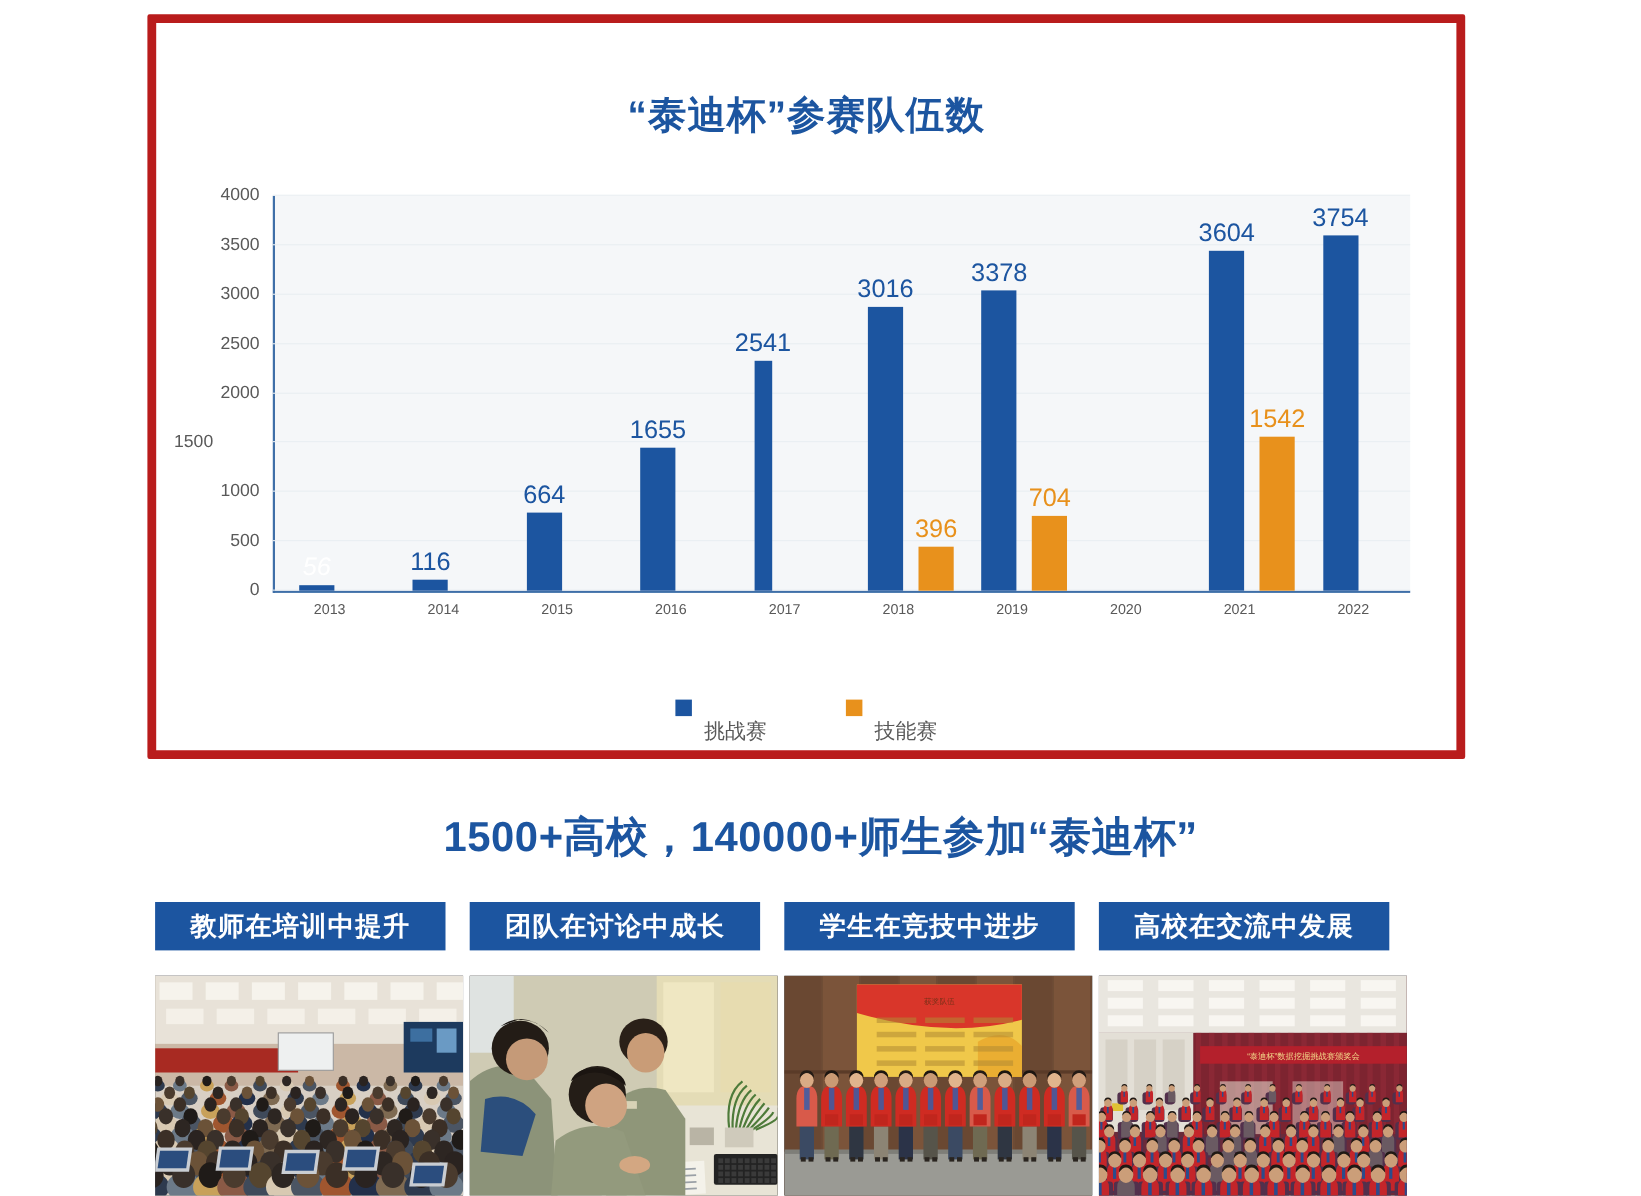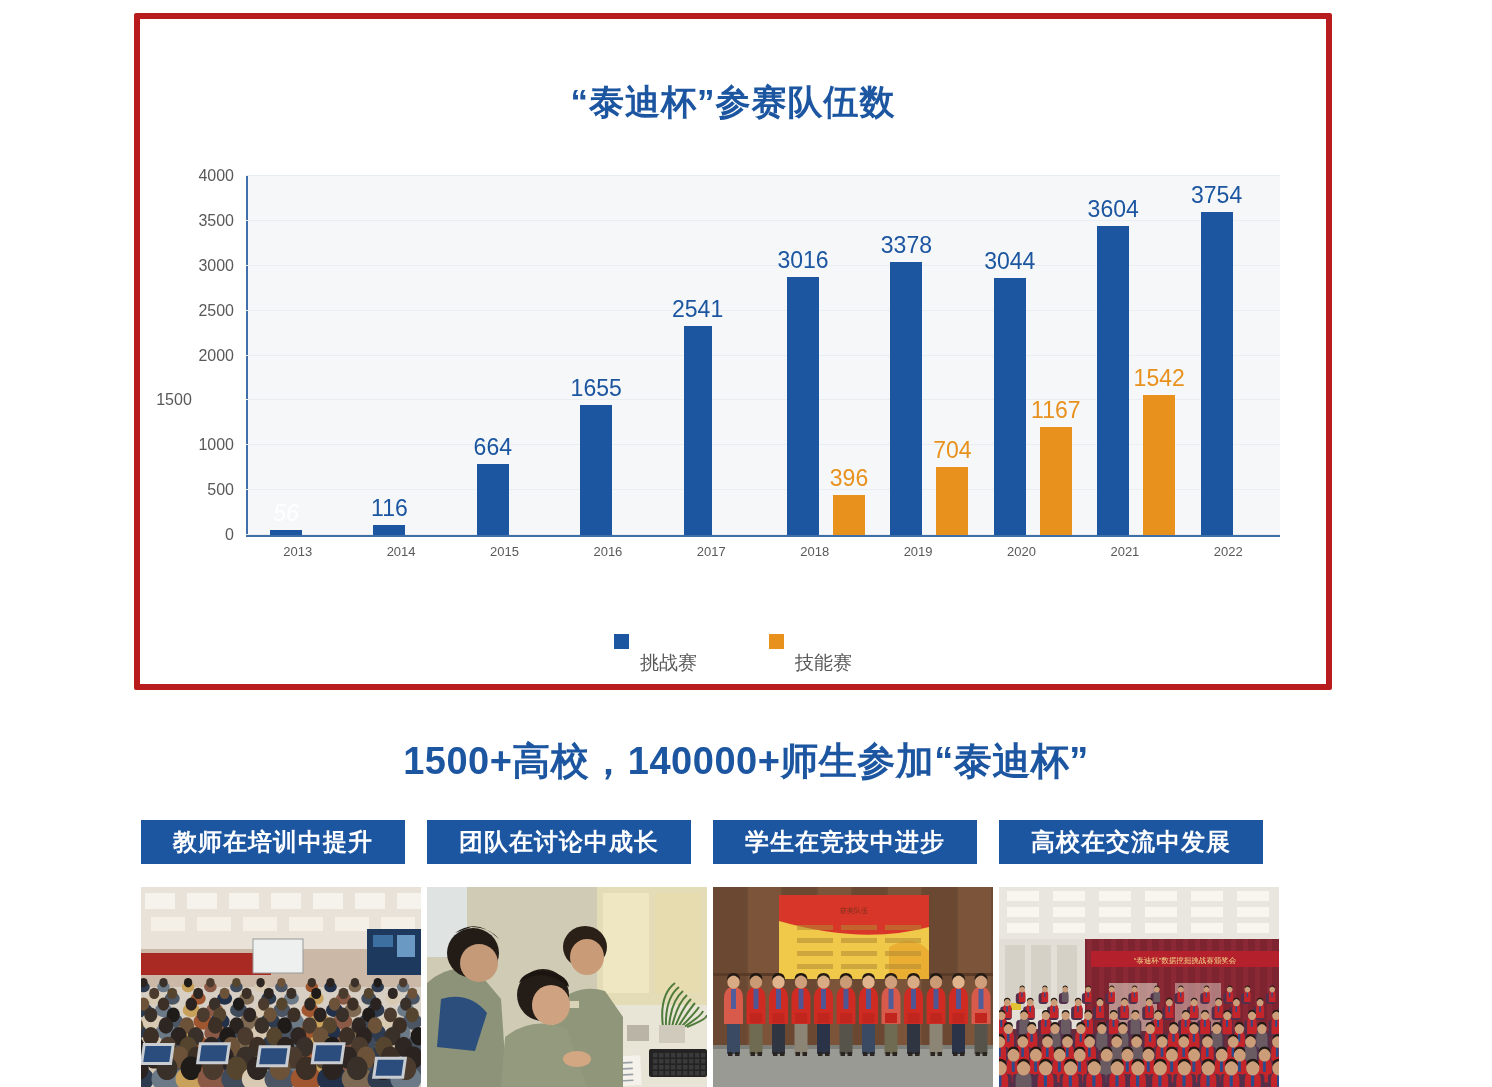--- a/index.html
+++ b/index.html
@@ -18,7 +18,7 @@
     left: 134px; top: 13px;
     width: 1198px; height: 677px;
     background: #ffffff;
-    border: 6px solid #b91c1c;
+    border: 8px solid #b91c1c;
     border-radius: 2px;
   }
   .chart-title {

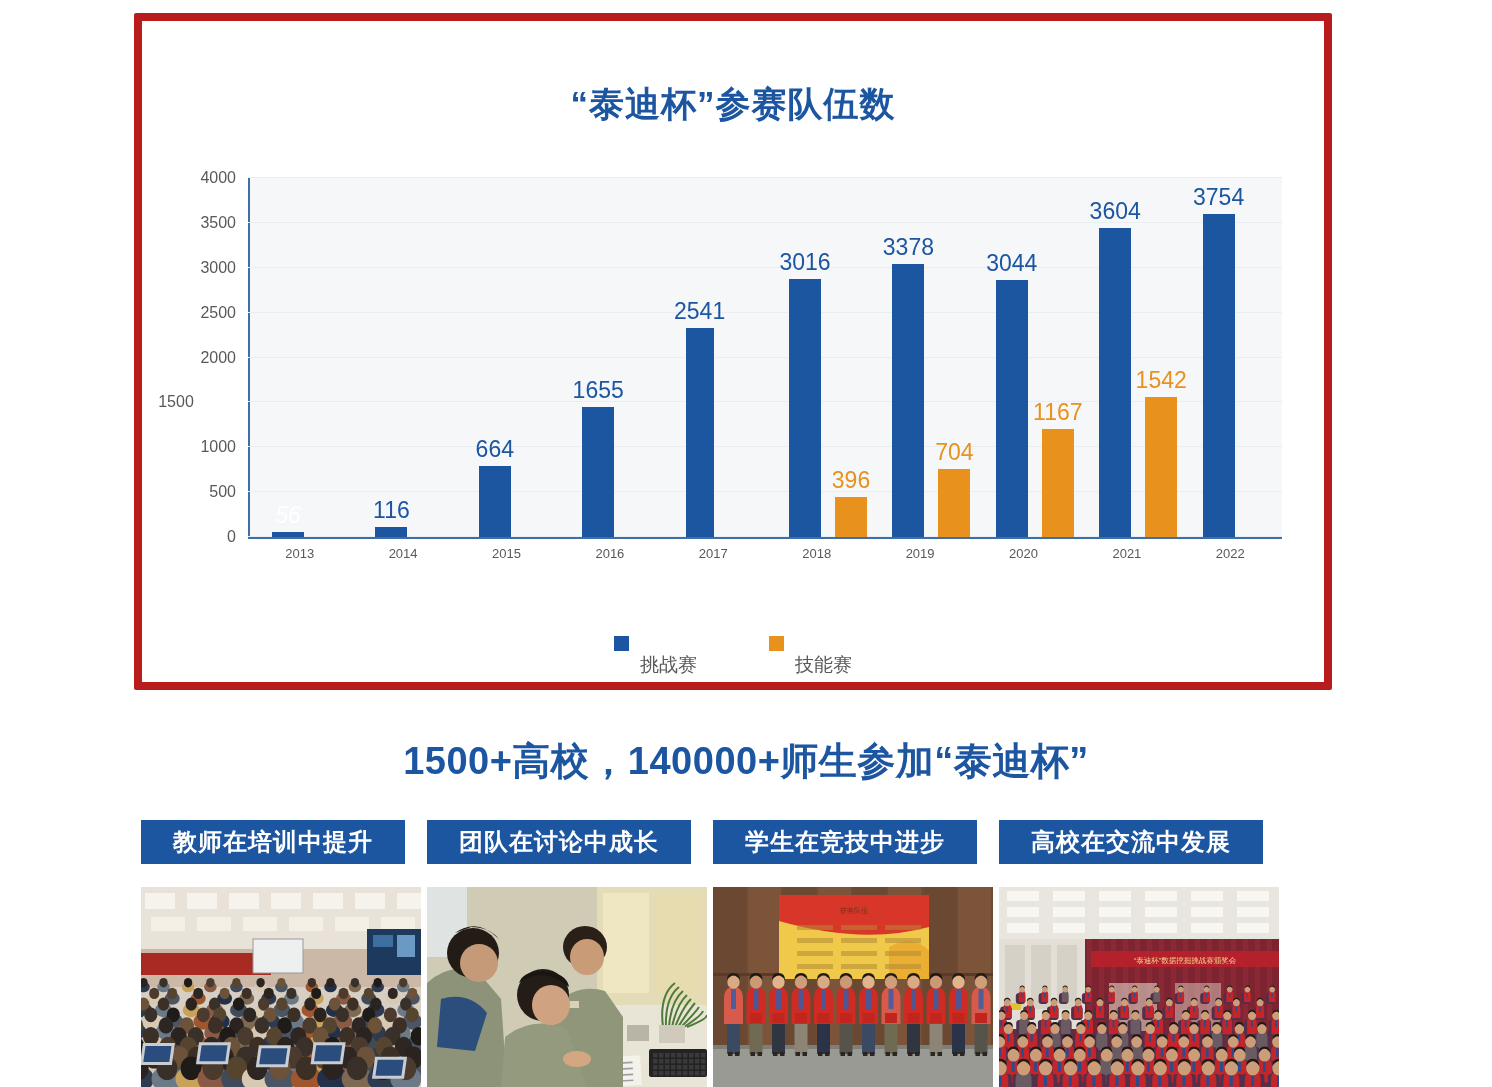--- a/index.html
+++ b/index.html
@@ -236,14 +236,6 @@
             </div>
             <div class="bar orange" style="width: 32px; left: 68px; height: 68.21px; background: rgb(232, 145, 28);">
               <div class="bar-label orange" style="color: rgb(232, 145, 28);">704</div>
-            </div>
-          </div>
-          <div class="cat" style="left: 723.8px; width: 103.4px;">
-            <div class="bar blue" style="width: 32px; left: 22px; height: 256.685px; background: rgb(28, 85, 160);">
-              <div class="bar-label blue" style="color: rgb(28, 85, 160);">3044</div>
-            </div>
-            <div class="bar orange" style="width: 32px; left: 68px; height: 107.7px; background: rgb(232, 145, 28);">
-              <div class="bar-label orange" style="color: rgb(232, 145, 28);">1167</div>
             </div>
           </div>
           <div class="cat" style="left: 827.2px; width: 103.4px;">

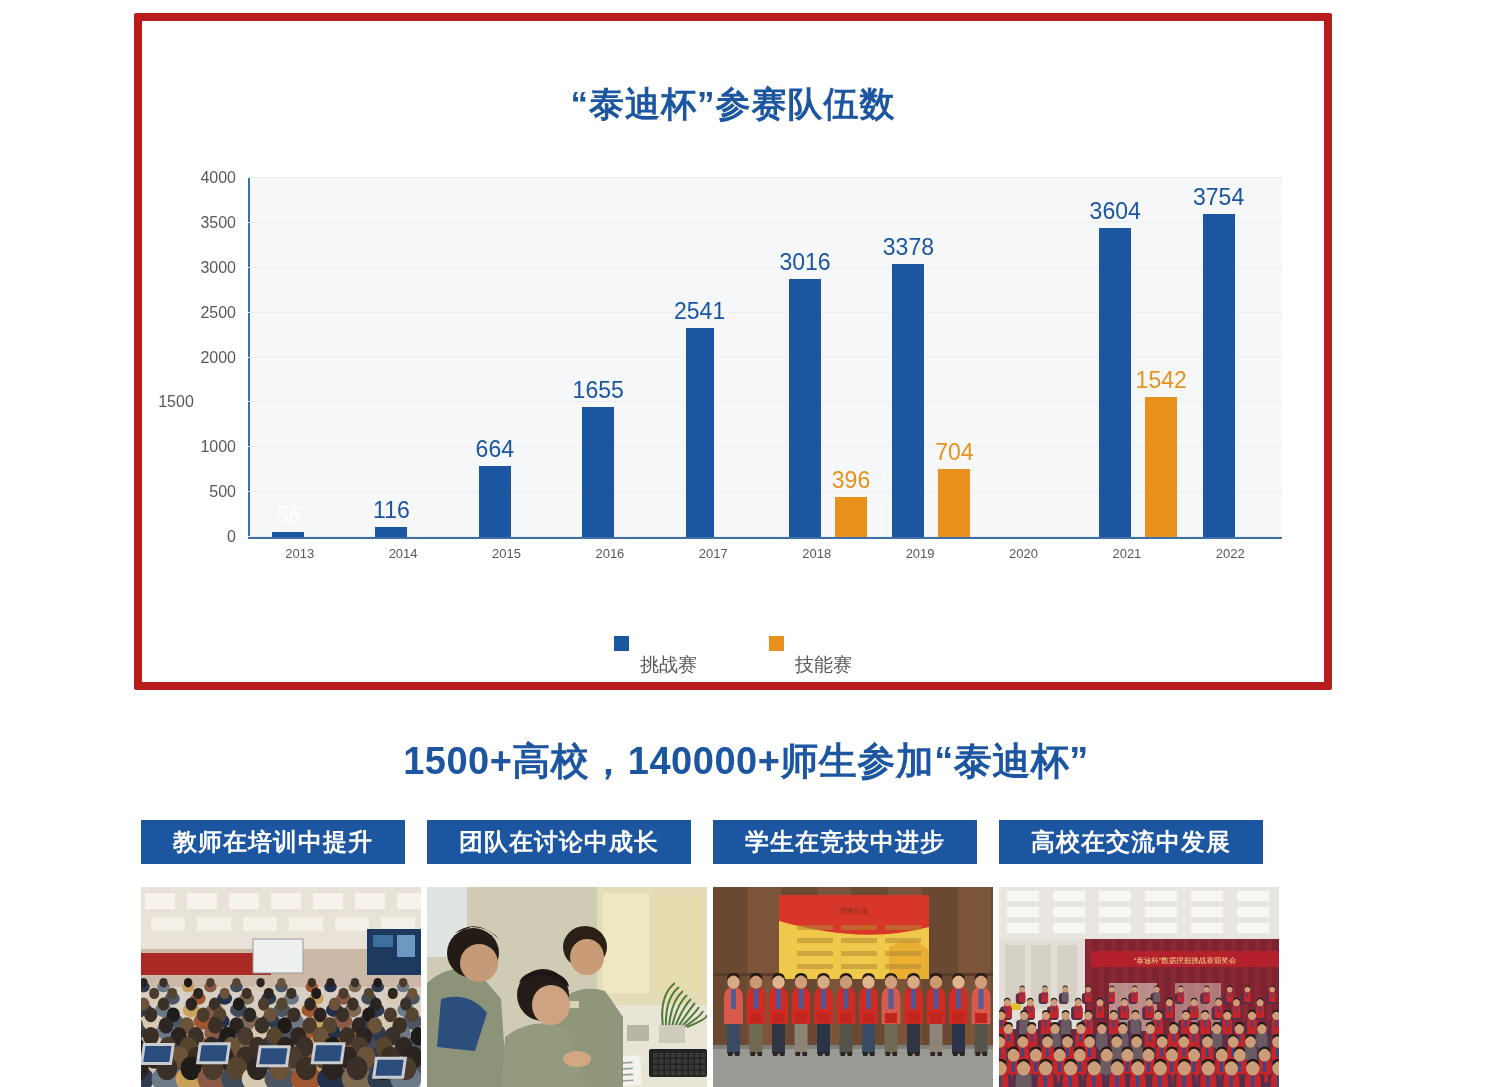--- a/index.html
+++ b/index.html
@@ -218,7 +218,7 @@
             </div>
           </div>
           <div class="cat" style="left: 413.6px; width: 103.4px;">
-            <div class="bar blue" style="width: 28px; left: 22px; height: 209.118px; background: rgb(28, 85, 160);">
+            <div class="bar blue" style="width: 16px; left: 22px; height: 209.118px; background: rgb(28, 85, 160);">
               <div class="bar-label blue" style="color: rgb(28, 85, 160);">2541</div>
             </div>
           </div>

